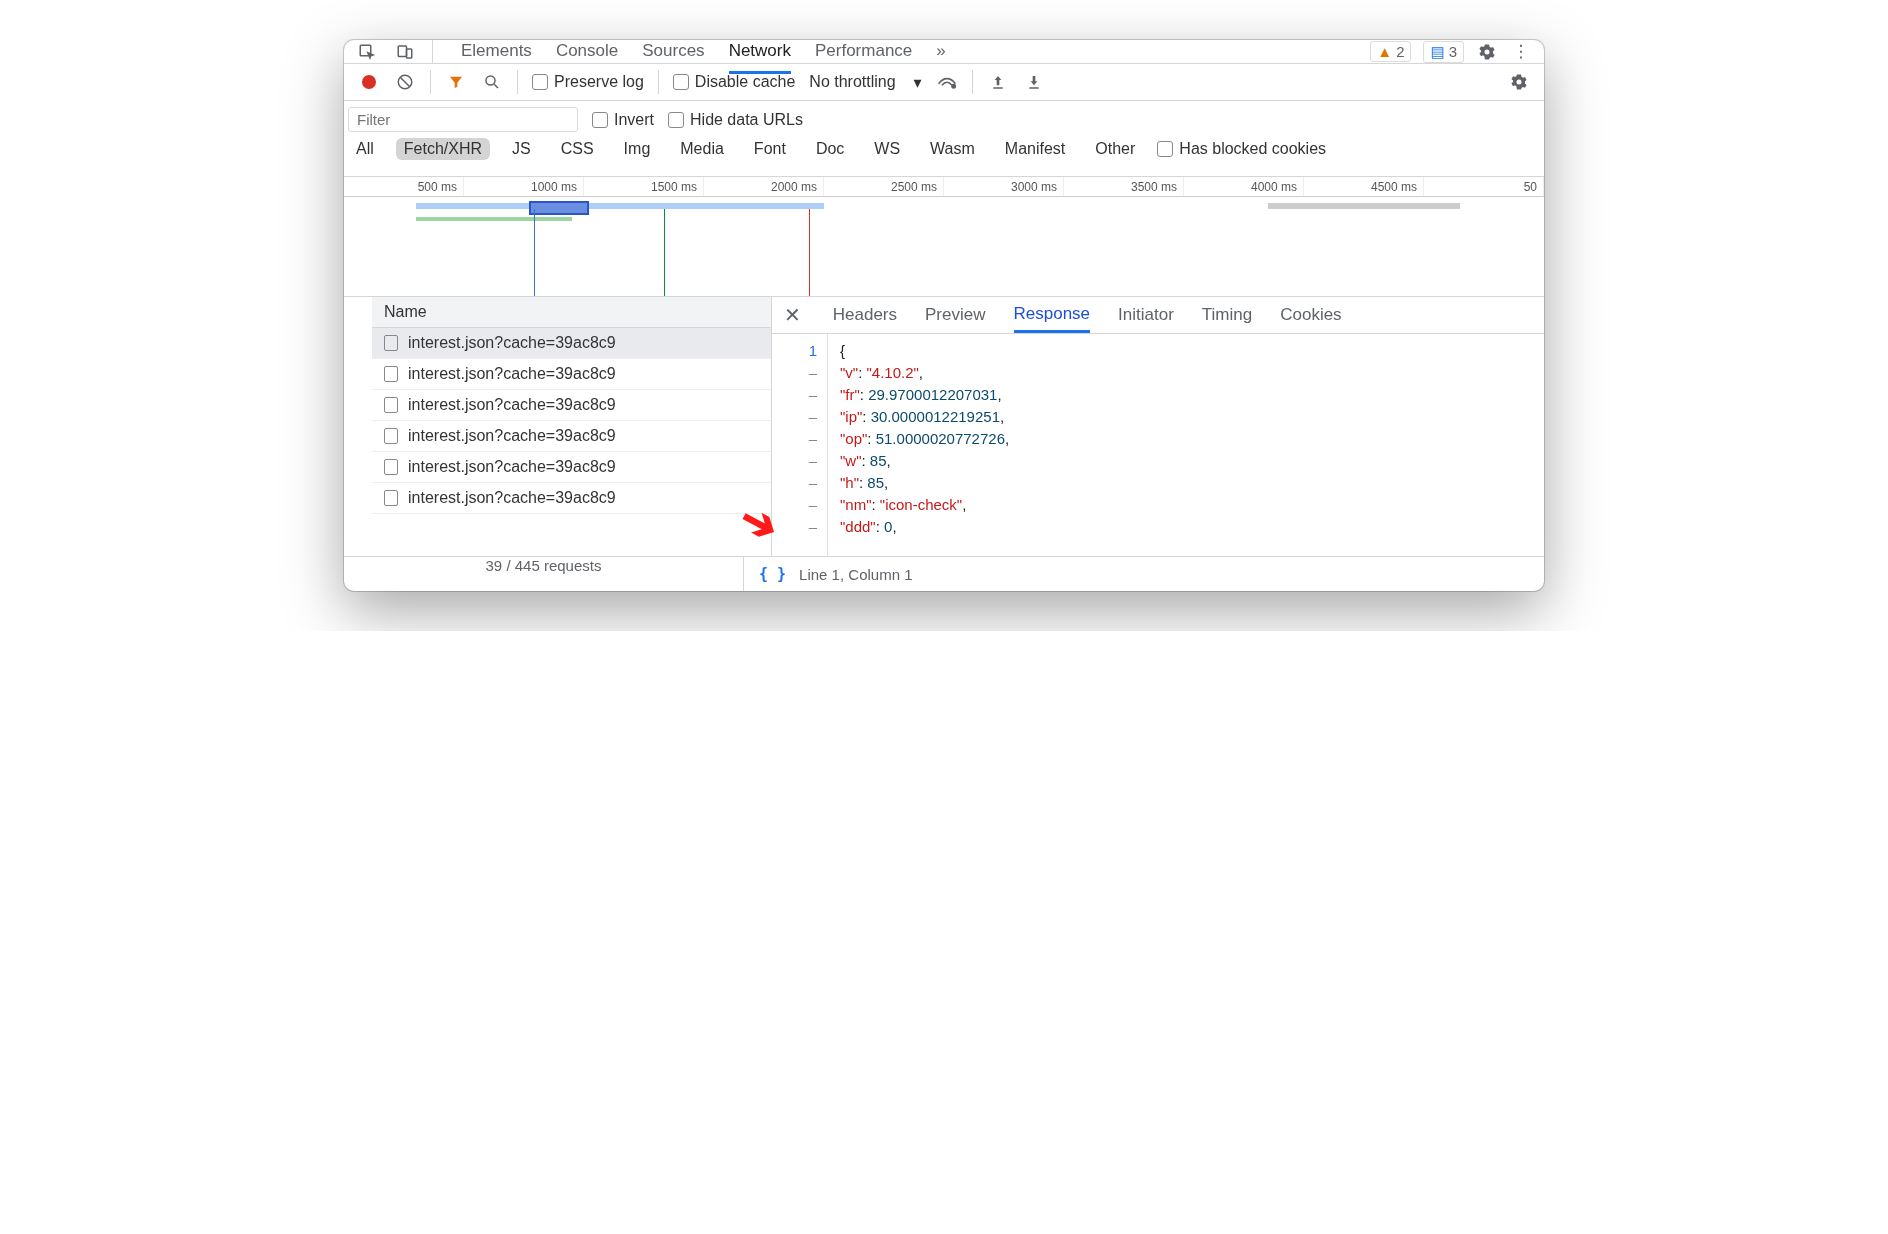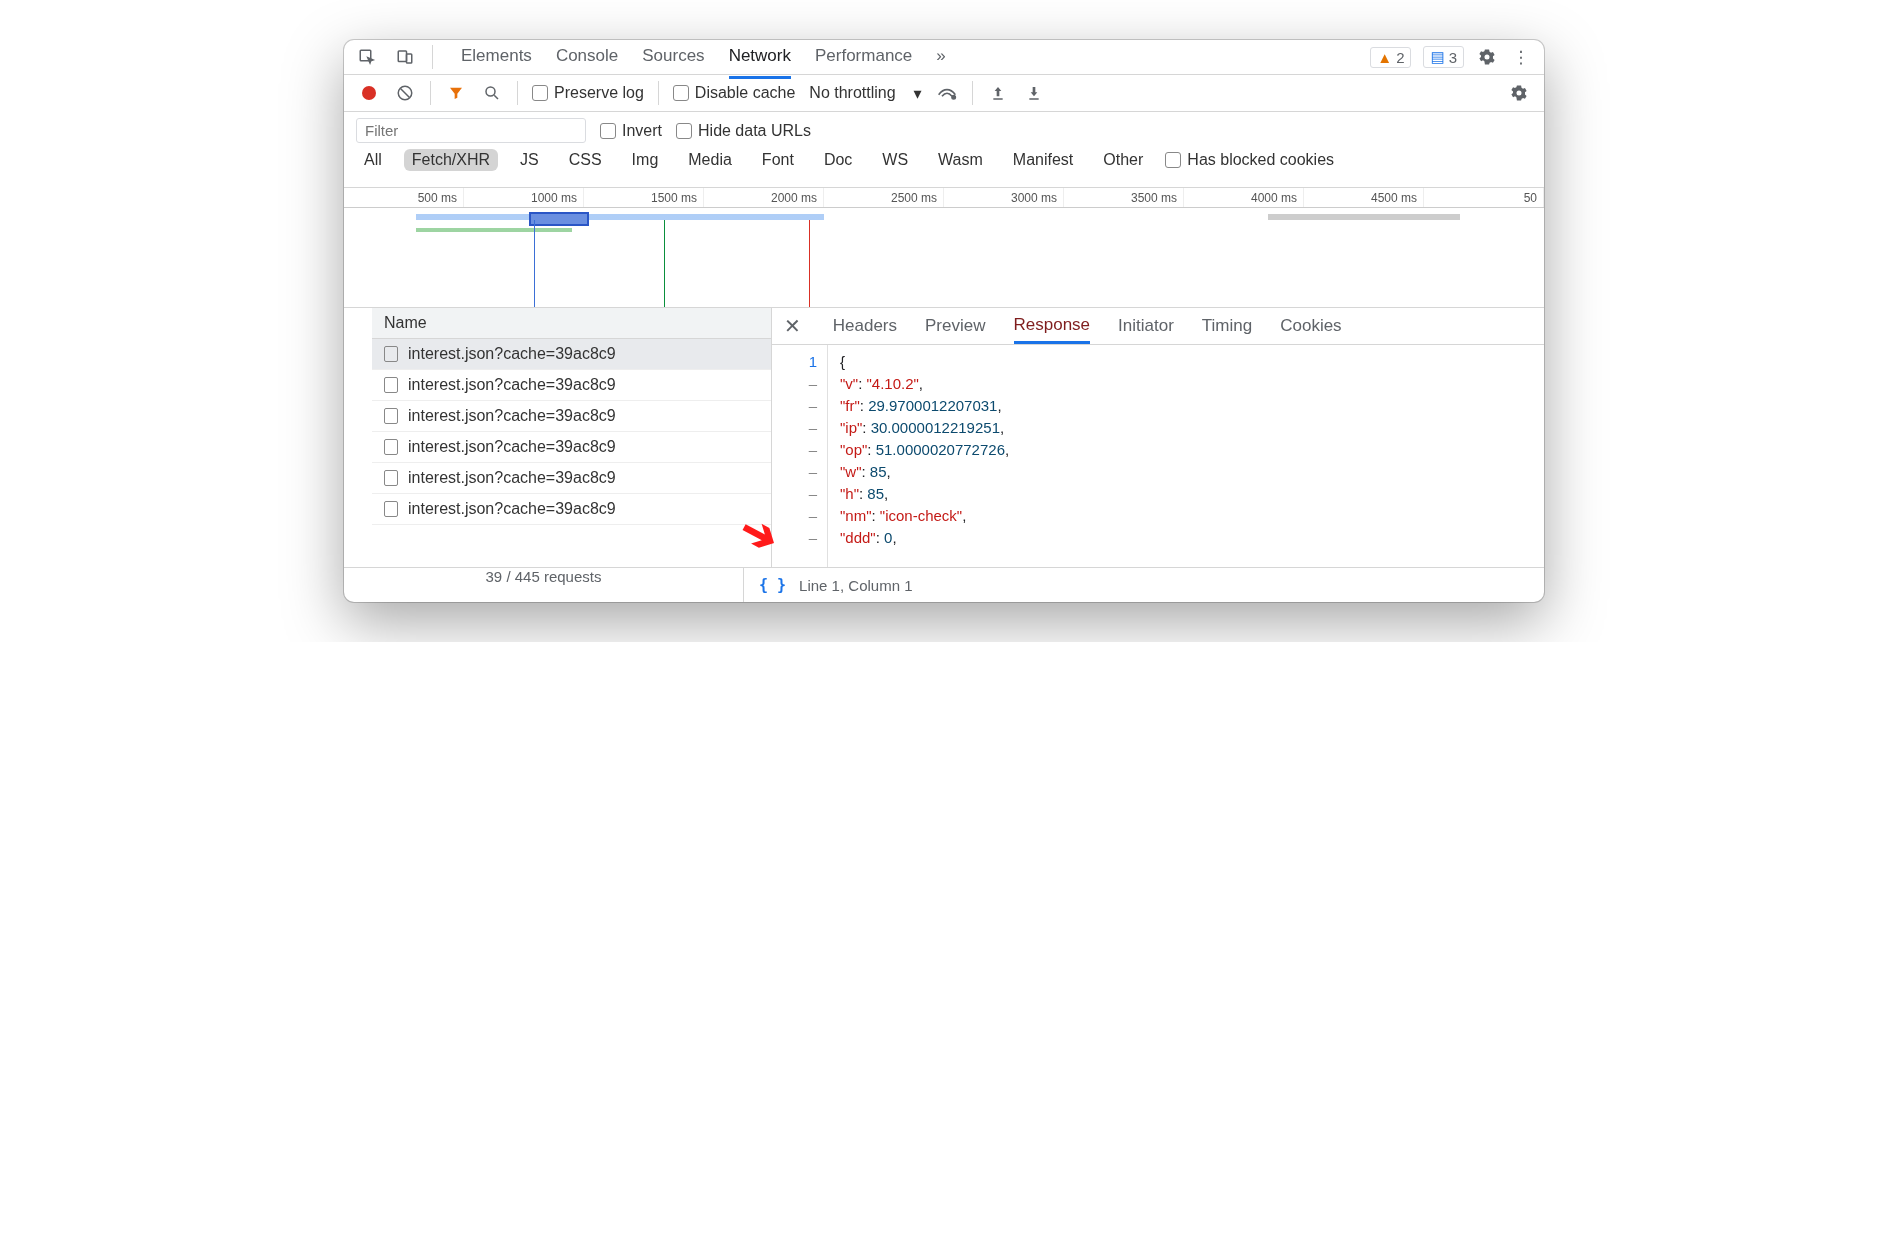--- a/index.html
+++ b/index.html
@@ -11,7 +11,7 @@
   .tl.red { background:#ff5f57; } .tl.yellow { background:#febc2e; } .tl.green { background:#28c840; }
   .titlebar .title { position:absolute; left:0; right:0; text-align:center; font-size:14px; color:#555; font-weight:400; }
 
-  .tabstrip { display:flex; align-items:center; height:35px; border-bottom:1px solid #d6d6d6; padding:0 12px; gap:16px; font-size:17px; color:#5f6368; }
+  .tabstrip { display:flex; align-items:center; height:24px; border-bottom:1px solid #d6d6d6; padding:0 12px; gap:16px; font-size:17px; color:#5f6368; }
   .tabstrip .tabs { display:flex; gap:24px; margin-left:12px; }
   .tab { color:#5f6368; cursor:pointer; line-height:40px; }
   .tab.active { color:#202124; border-bottom:3px solid #1a73e8; padding-bottom:0; margin-bottom:-1px; }

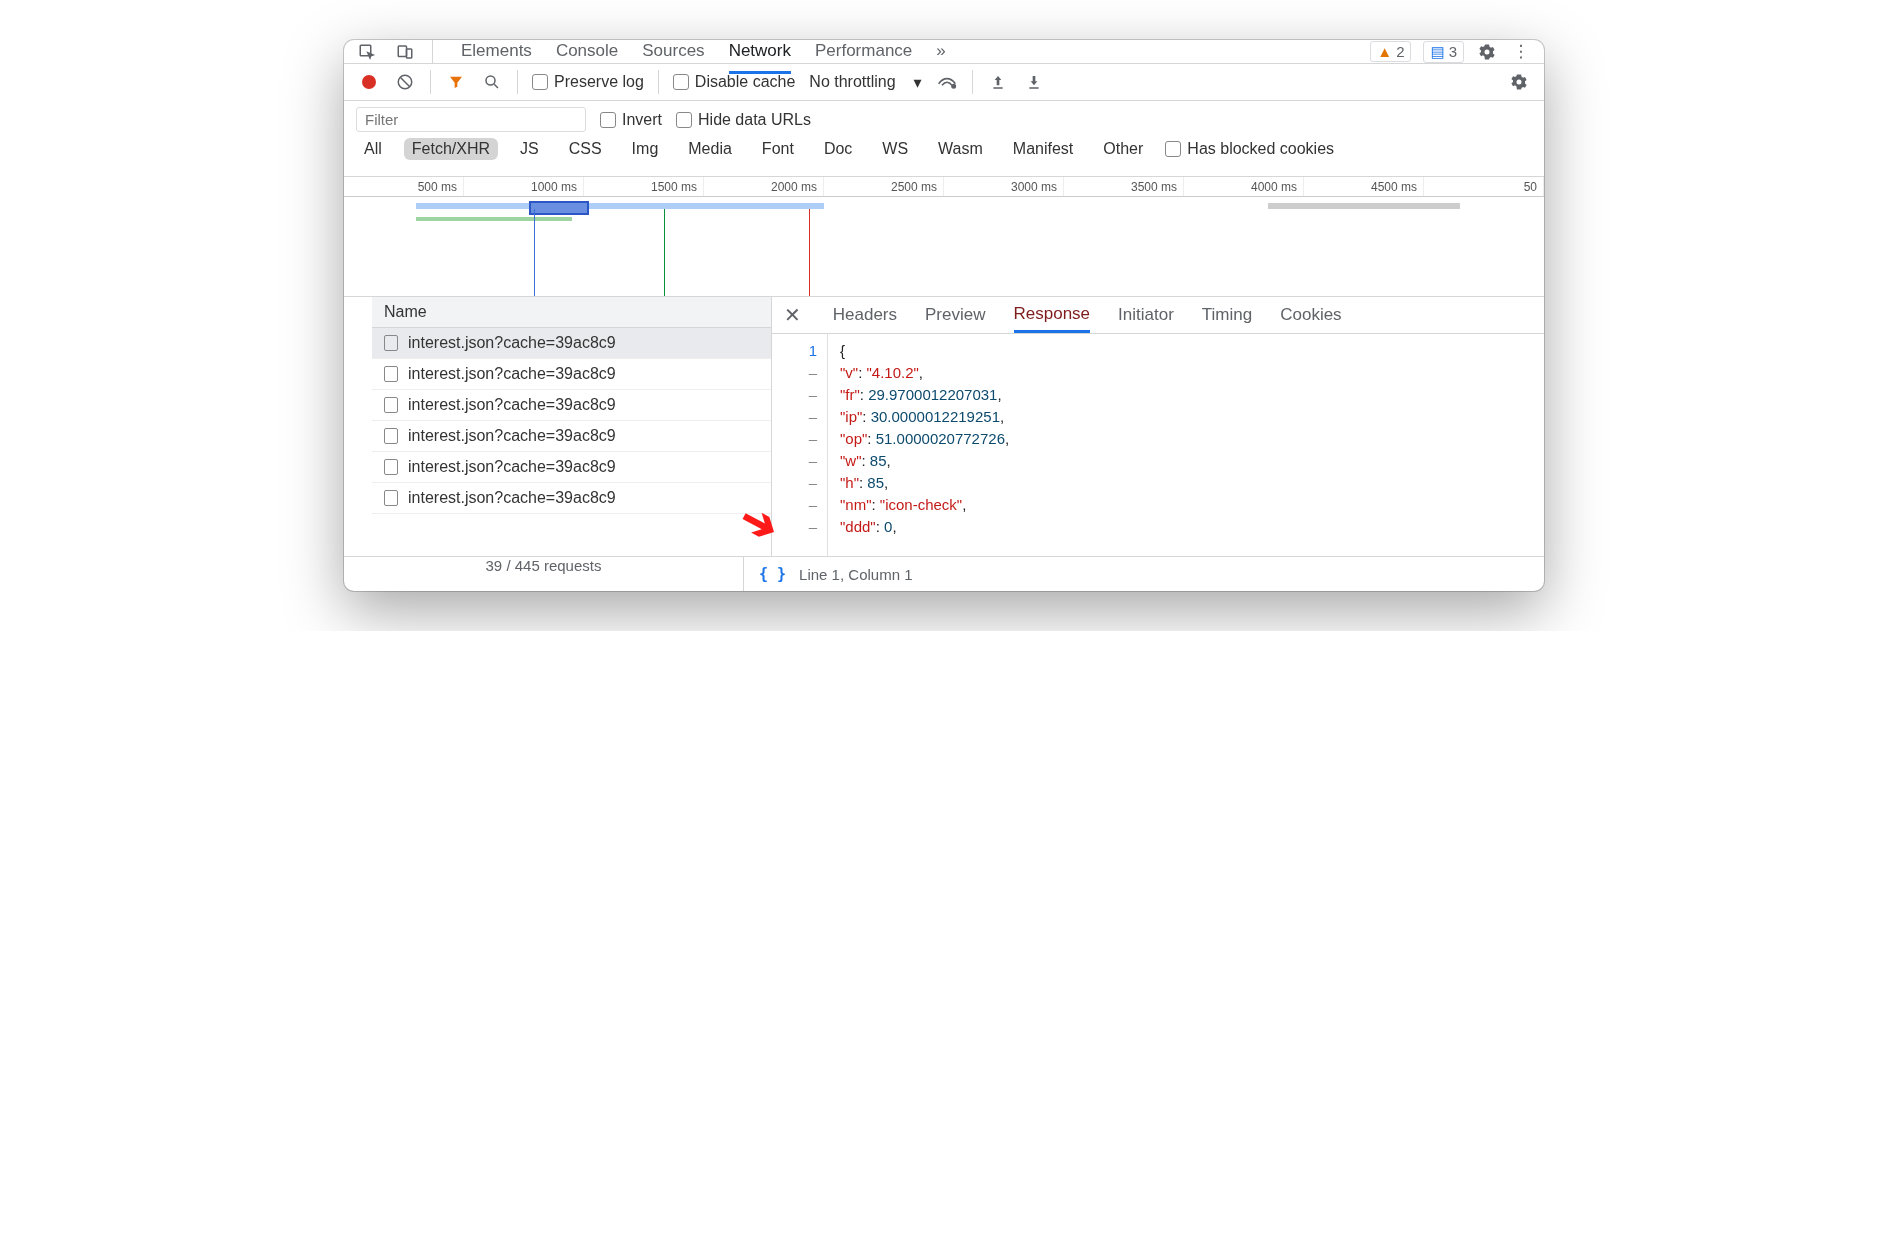--- a/index.html
+++ b/index.html
@@ -29,7 +29,7 @@
   .select { display:flex; align-items:center; gap:4px; color:#333; }
   .toolbar .right { margin-left:auto; }
 
-  .filterbar { padding:6px 12px 10px; border-bottom:1px solid #d6d6d6; font-size:16px; color:#333; }
+  .filterbar { padding:6px 4px 10px; border-bottom:1px solid #d6d6d6; font-size:16px; color:#333; }
   .filterrow { display:flex; align-items:center; gap:14px; flex-wrap:wrap; margin-bottom:6px; }
   .filterinput { width:230px; border:1px solid #dadce0; border-radius:3px; padding:3px 8px; font-size:15px; color:#888; }
   .pill { padding:2px 8px; border-radius:6px; cursor:pointer; }

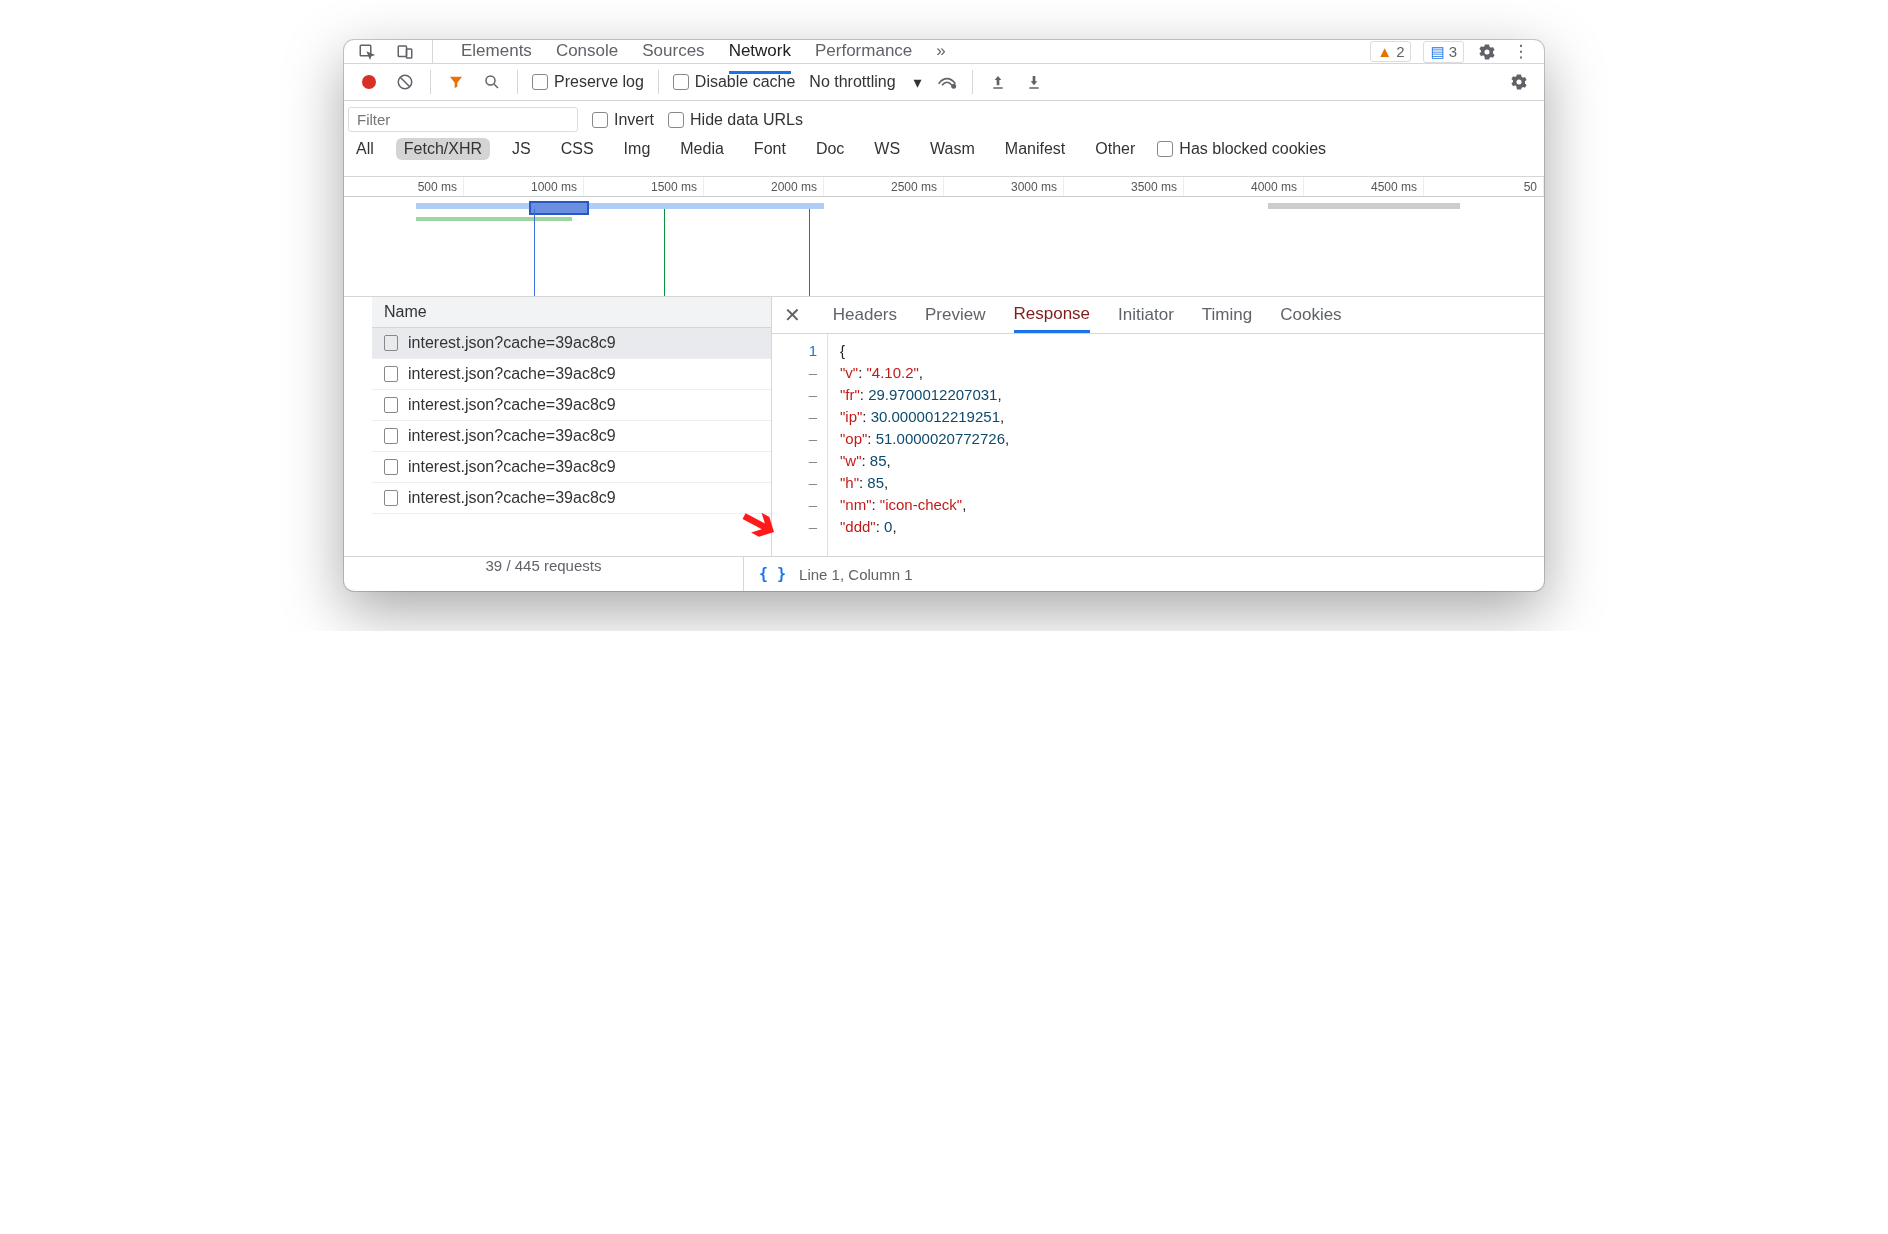--- a/index.html
+++ b/index.html
@@ -61,7 +61,7 @@
   .detailtabs { display:flex; align-items:center; gap:28px; padding:6px 12px; font-size:17px; color:#5f6368; border-bottom:1px solid #d6d6d6; }
   .detailtabs .close { color:#5f6368; cursor:pointer; font-size:20px; margin-right:4px; }
   .dtab { cursor:pointer; }
-  .dtab.active { color:#7f1d1d; border-bottom:3px solid #1a73e8; padding-bottom:6px; margin-bottom:-7px; }
+  .dtab.active { color:#1d4ed8; border-bottom:3px solid #1a73e8; padding-bottom:6px; margin-bottom:-7px; }
   .code { flex:1; display:flex; font-family:Menlo, monospace; font-size:15px; overflow:auto; }
   .gutter { width:56px; text-align:right; padding:6px 10px; color:#1a73e8; border-right:1px solid #e0e0e0; line-height:22px; }
   .gutter .dash { color:#888; }

